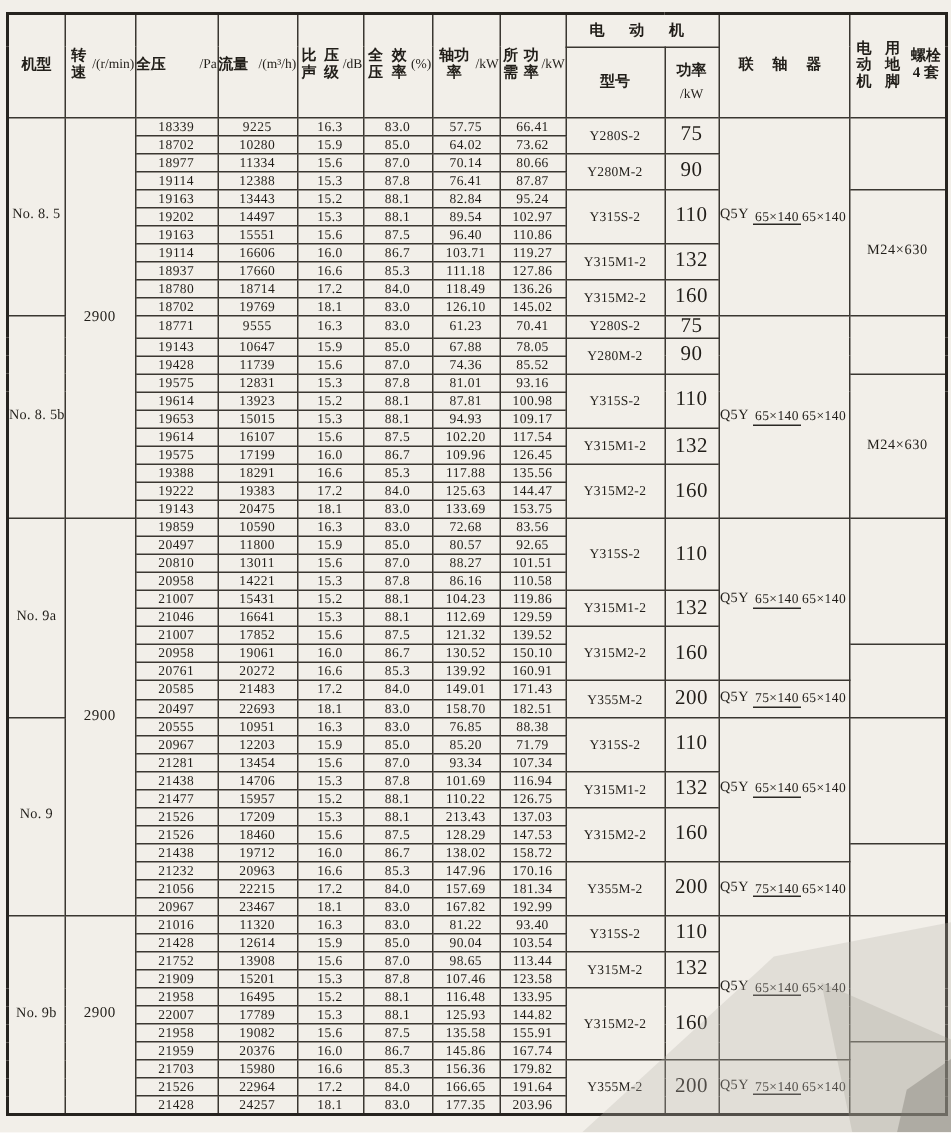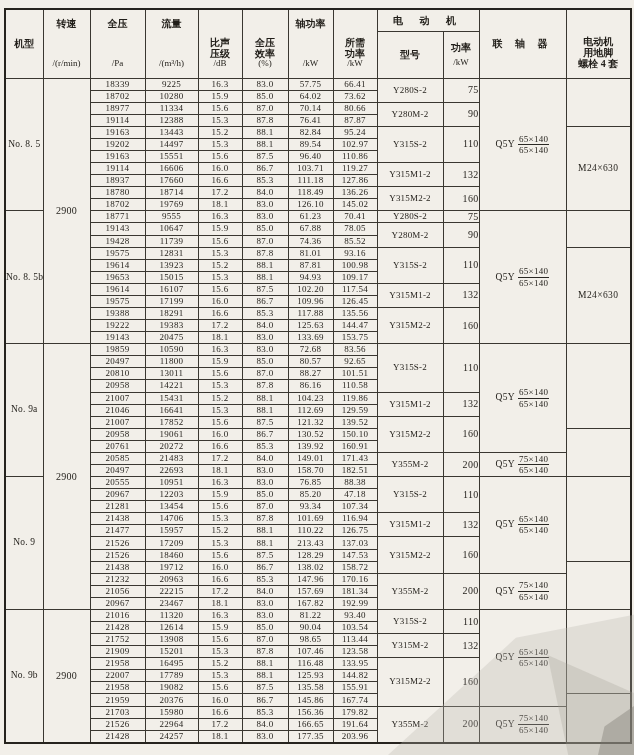--- a/index.html
+++ b/index.html
@@ -22,7 +22,7 @@
   thead th{font-size:10px;font-weight:600;line-height:1.1;}
   thead tr.hr1{height:22px;}
   thead tr.hr2{height:47px;}
-  .hwrap{display:flex;flex-direction:column;align-items:center;justify-content:space-between;height:62px;padding:5px 0 6px;}
+  .hwrap{display:flex;flex-direction:row;align-items:center;justify-content:space-between;height:62px;padding:5px 0 6px;}
   .hwrap.even{justify-content:flex-end;}
   .hwrap-s{display:flex;flex-direction:column;align-items:center;justify-content:space-evenly;height:40px;padding:2px 0;}
   .hl{display:block;}

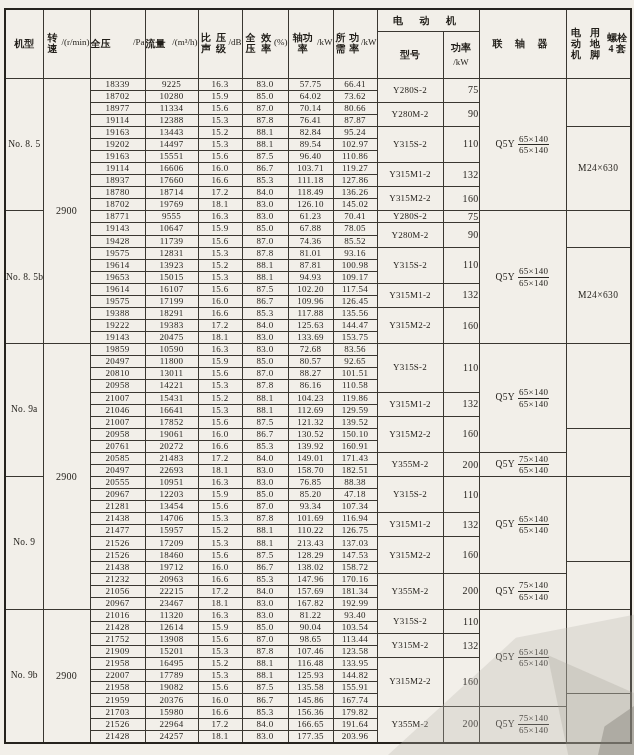--- a/index.html
+++ b/index.html
@@ -34,7 +34,7 @@
   td.model-cell{font-size:9.5px;letter-spacing:0.2px;}
   td.speed-cell{font-size:10px;}
   td.motor-model-cell{font-size:9px;letter-spacing:0.2px;}
-  td.motor-power-cell{font-size:10px;text-align:right;}
+  td.motor-power-cell{font-size:14px;}
   td.coupling-cell{font-size:9.5px;}
   td.bolt-cell{font-size:9.5px;letter-spacing:0.4px;}
   .coupwrap{display:inline-flex;align-items:center;gap:3px;}

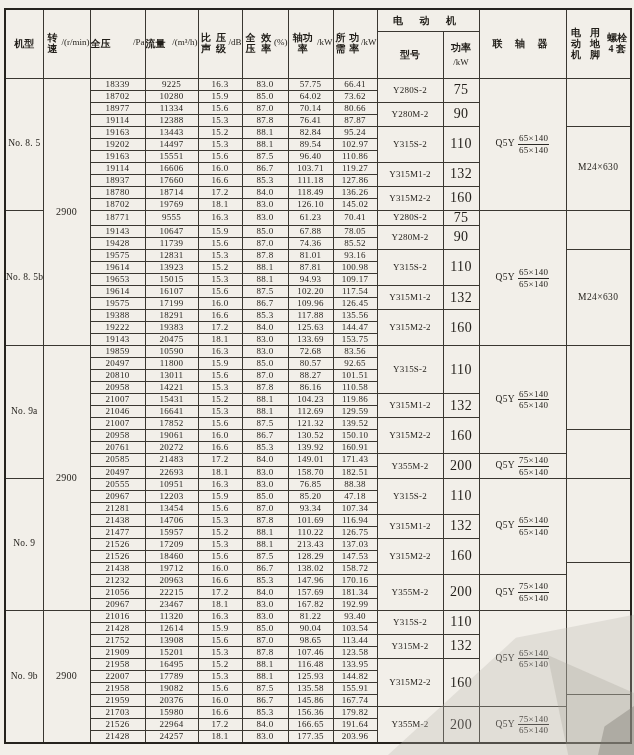--- a/index.html
+++ b/index.html
@@ -38,7 +38,7 @@
   td.coupling-cell{font-size:9.5px;}
   td.bolt-cell{font-size:9.5px;letter-spacing:0.4px;}
   .coupwrap{display:inline-flex;align-items:center;gap:3px;}
-  .frac{display:inline-flex;flex-direction:column;line-height:1.15;font-size:9px;letter-spacing:0.3px;align-items:flex-end;}
+  .frac{display:inline-flex;line-height:1.15;font-size:9px;letter-spacing:0.3px;}
   .fnum{border-bottom:1px solid #2a2824;padding:0 1px;}
   .fden{padding:0 1px;}
   

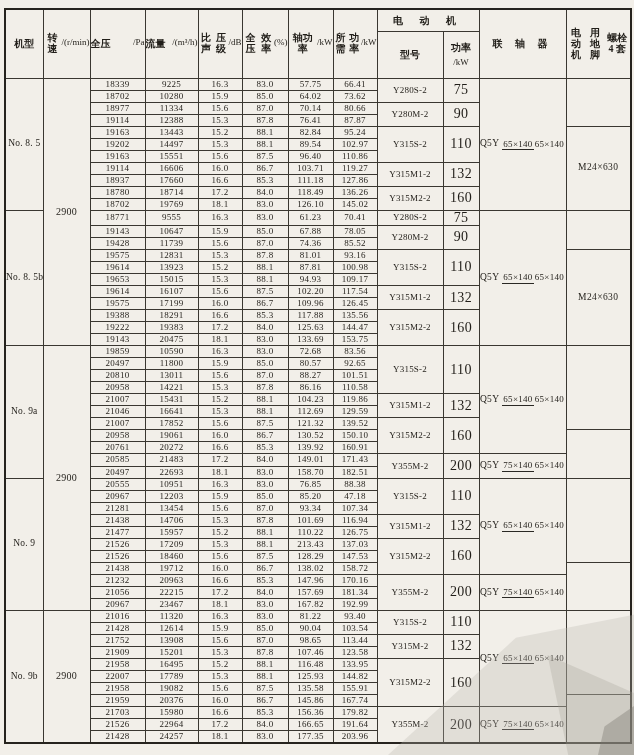--- a/index.html
+++ b/index.html
@@ -505,7 +505,7 @@
           <td class="num-cell">15.9</td>
           <td class="num-cell">85.0</td>
           <td class="num-cell">85.20</td>
-          <td class="num-cell">47.18</td>
+          <td class="num-cell">71.79</td>
         </tr>
         <tr>
           <td class="num-cell">21281</td>

